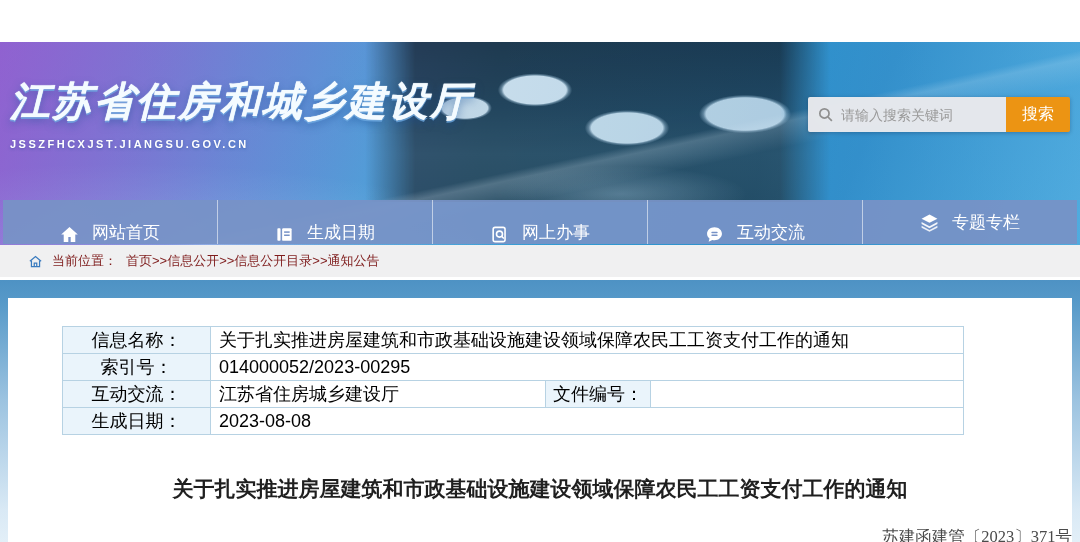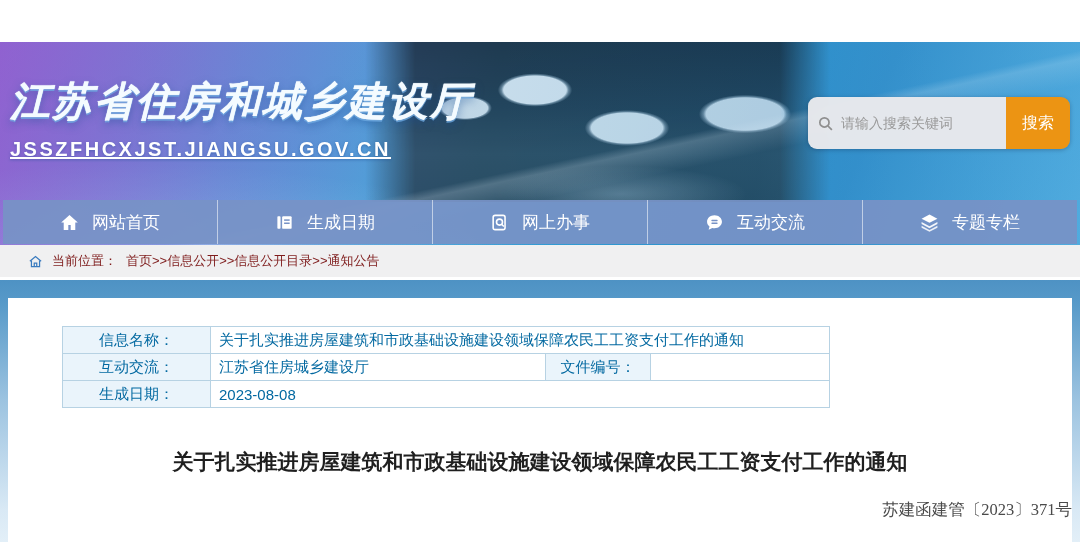--- a/index.html
+++ b/index.html
@@ -47,7 +47,7 @@
   
   .search-bar {
     position:absolute; right:10px; top:55px; z-index:4; display:flex;
-    height:52px; width:262px; border-radius:9px; overflow:hidden;
+    height:35px; width:262px; border-radius:2px; overflow:hidden;
     box-shadow:0 1px 4px rgba(0,0,30,.25);
   }
   .search-input-wrap { flex:1; display:flex; align-items:center; gap:7px; background:rgba(233,233,236,.97); padding:0 9px; }

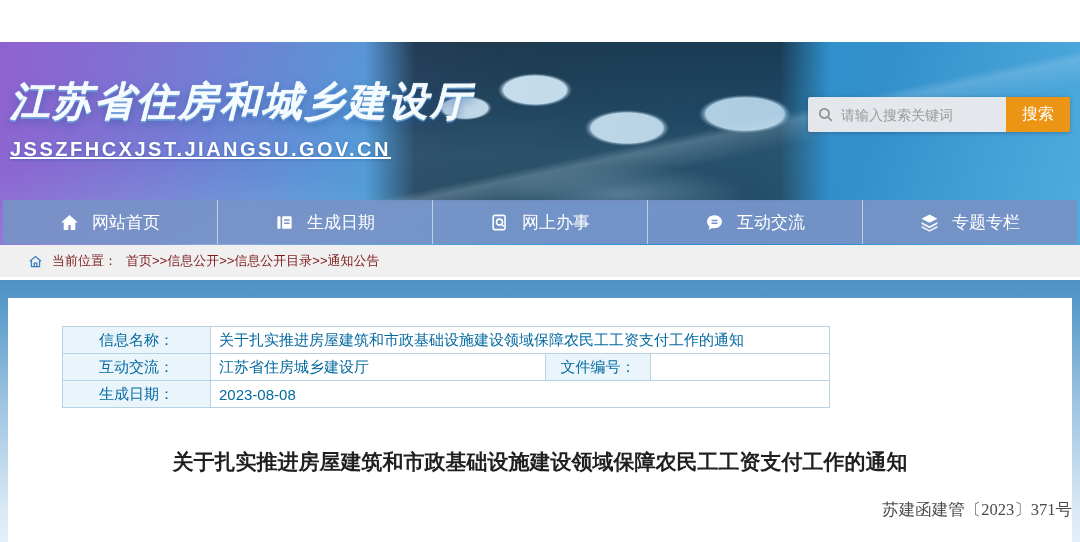--- a/index.html
+++ b/index.html
@@ -40,9 +40,8 @@
     text-shadow:0 0 1px #fff, 0 2px 0 rgba(110,170,225,.75), 0 4px 9px rgba(25,80,150,.55);
   }
   .site-url {
-    margin-top:9px; font-weight:bold; font-size:20px; color:#fff; letter-spacing:2.5px;
+    margin-top:9px; font-weight:bold; font-size:11px; color:#fff; letter-spacing:2.5px;
     text-shadow:0 1px 3px rgba(30,80,150,.5);
-    text-decoration:underline;
   }
   
   .search-bar {

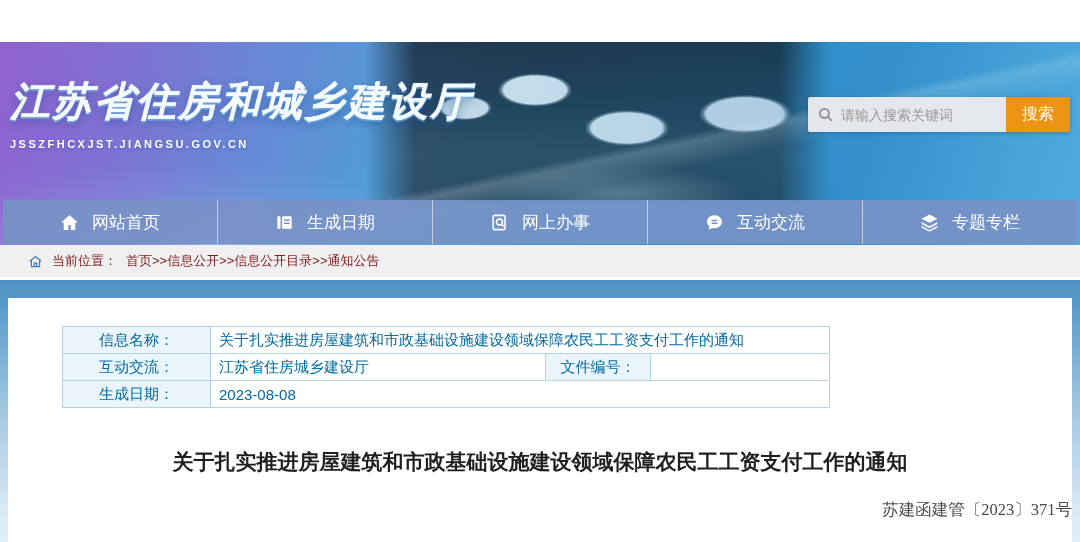--- a/index.html
+++ b/index.html
@@ -64,7 +64,7 @@
     flex:1; display:flex; align-items:center; justify-content:center; gap:13px;
     color:#fff; font-size:17px; text-decoration:none; cursor:pointer;
   }
-  .nav-item:not(:last-child) { border-right:1px solid rgba(255,255,255,.55); }
+  .nav-item:not(:last-child) { border-right:1px solid rgba(255,255,255,.55);align-items:flex-end; }
   .nav-icon { display:flex; align-items:center; }
 
   

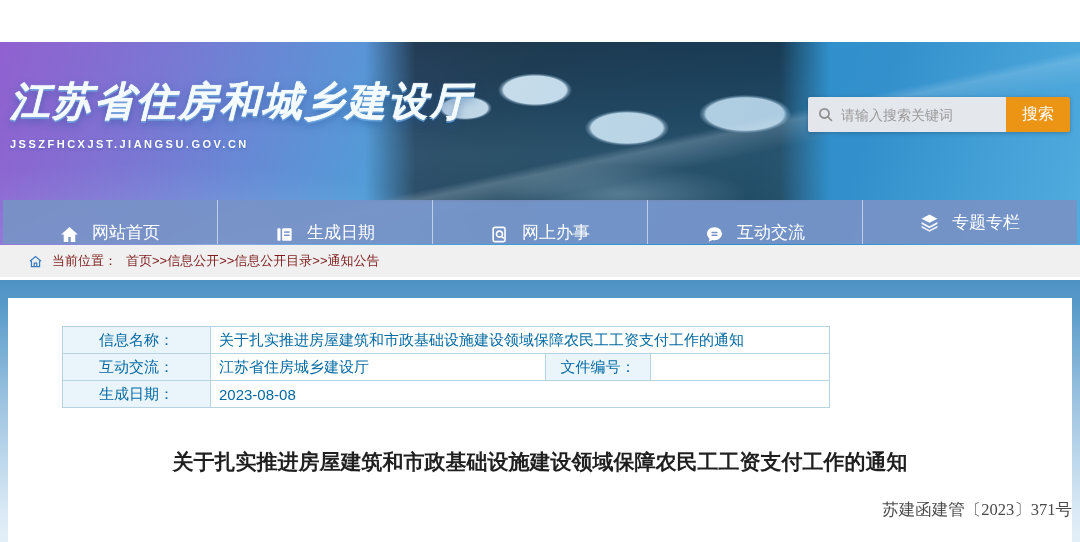--- a/index.html
+++ b/index.html
@@ -82,8 +82,8 @@
   .content-panel { background:#fff; height:283px; }
 
   .info-table {
-    margin:0 0 0 54px; position:relative; top:28px; width:768px;
-    border-collapse:collapse; font-size:15px; color:#0369a1; table-layout:fixed;
+    margin:0 0 0 54px; position:relative; top:28px; width:902px;
+    border-collapse:collapse; font-size:18px; color:#000000; table-layout:fixed;
   }
   .info-table td { border:1px solid #b7d2e3; height:27px; padding:0 8px; background:#fff; overflow:hidden; white-space:nowrap; }
   .info-table td.lbl { background:#eaf4fb; text-align:center; padding:0 4px; }

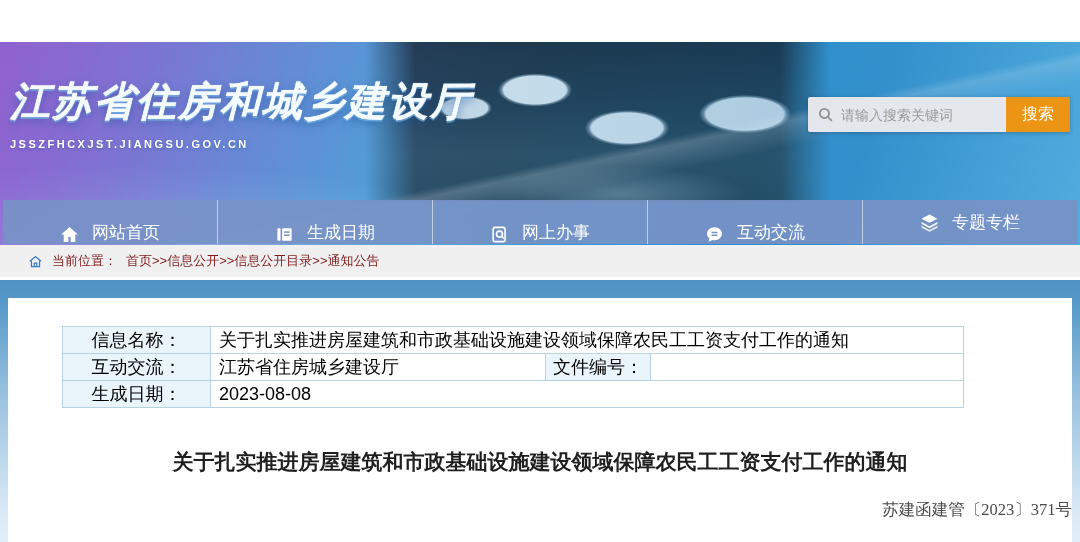--- a/index.html
+++ b/index.html
@@ -202,6 +202,10 @@
           <td colspan="3">关于扎实推进房屋建筑和市政基础设施建设领域保障农民工工资支付工作的通知</td>
         </tr>
         <tr>
+          <td class="lbl">索引号：</td>
+          <td colspan="3">014000052/2023-00295</td>
+        </tr>
+        <tr>
           <td class="lbl">互动交流：</td>
           <td>江苏省住房城乡建设厅</td>
           <td class="lbl">文件编号：</td>

